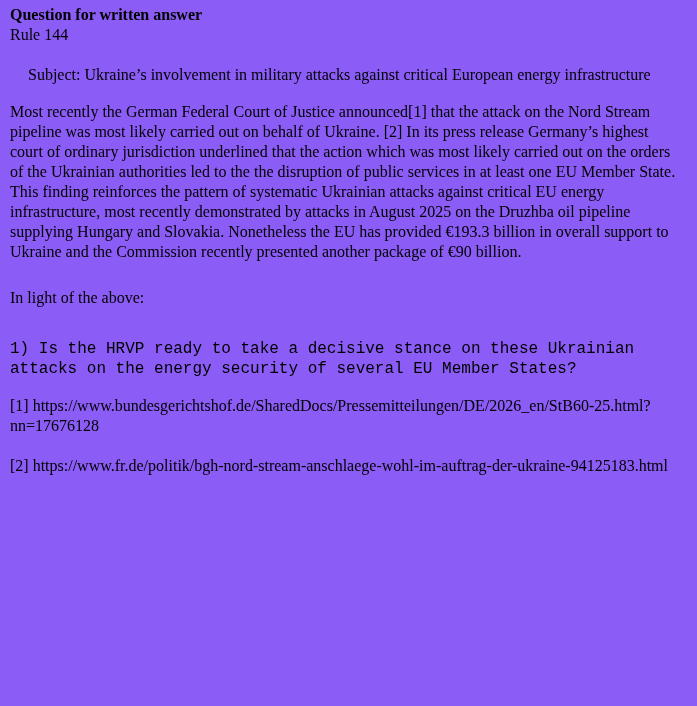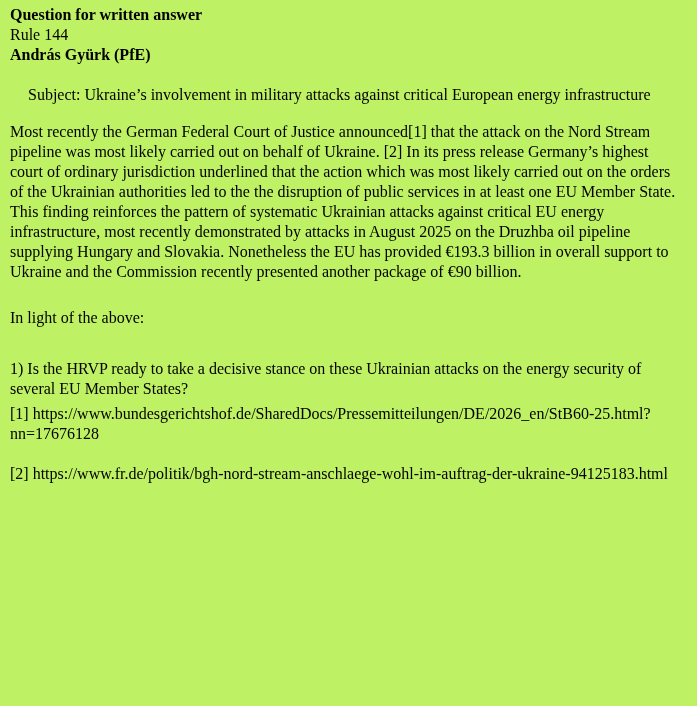--- a/index.html
+++ b/index.html
@@ -12,7 +12,7 @@
     height: 706px;
     box-sizing: border-box;
     padding: 5px 14px 0 10px;
-    background: #bef264;
+    background: #8b5cf6;
     color: #000000;
     font-family: "Liberation Serif", "DejaVu Serif", serif;
     font-size: 16px;

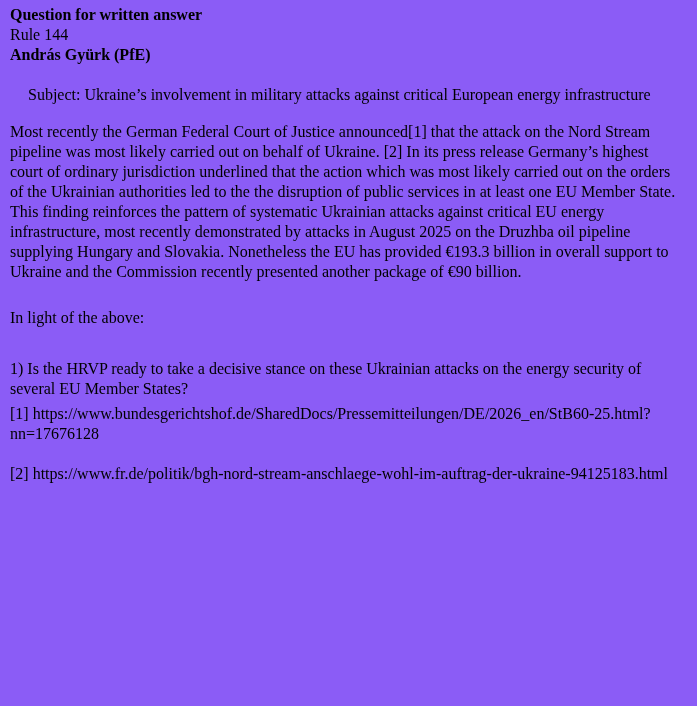--- a/index.html
+++ b/index.html
@@ -45,7 +45,6 @@
   <div class="blk header-block">
     <div class="bold">Question for written answer</div>
     <div>Rule 144</div>
-    <div class="bold">András Gyürk (PfE)</div>
   </div>
 
   <div class="blk subject"><span>Subject:</span> <span>Ukraine’s involvement in military attacks against critical European energy infrastructure</span></div>

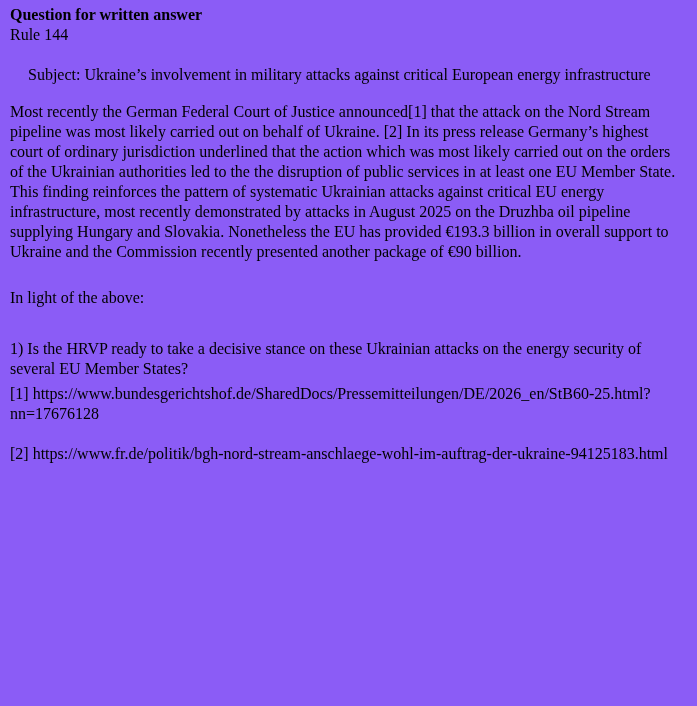--- a/index.html
+++ b/index.html
@@ -31,7 +31,7 @@
   }
   .body-par { margin-bottom: 26px; }
   .intro    { margin-bottom: 31px; }
-  .q1       { margin-bottom: 5px; }
+  .q1       { margin-bottom: 17px; font-family: Liberation Mono, monospace; }
   .q2       { margin-bottom: 22px; }
   .q3       { margin-bottom: 20px; }
   .fn       { overflow-wrap: break-word; }

